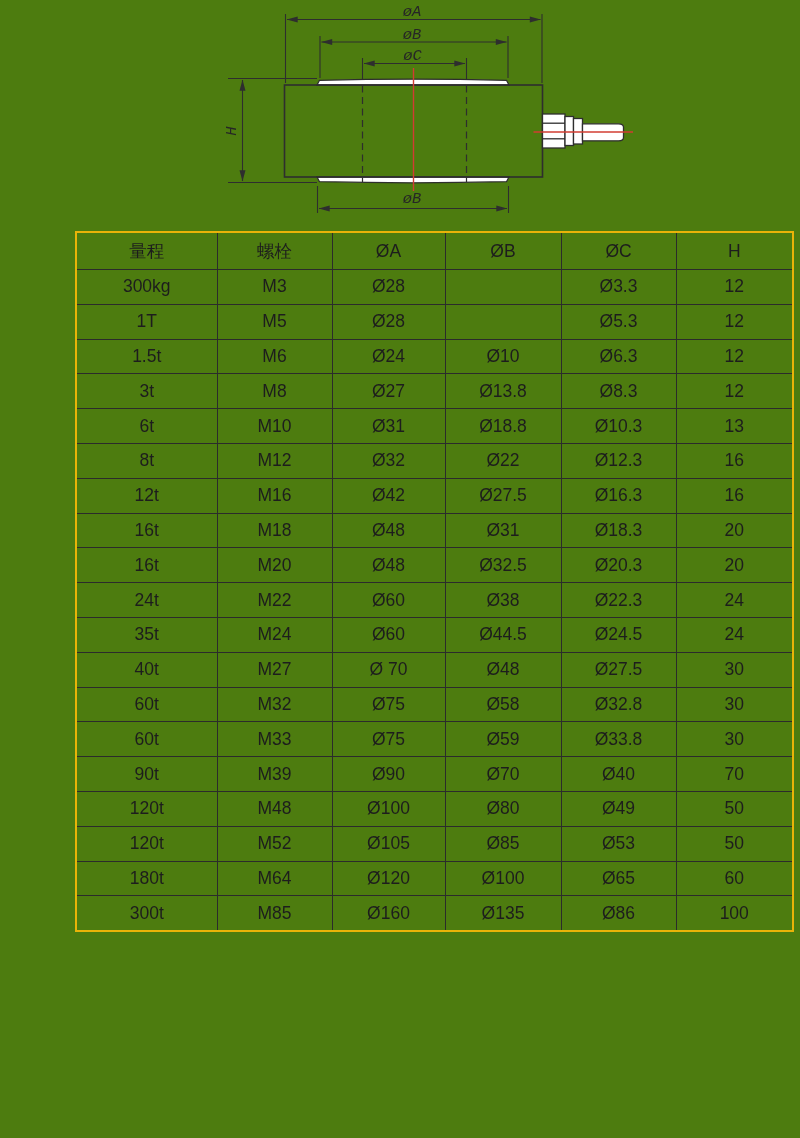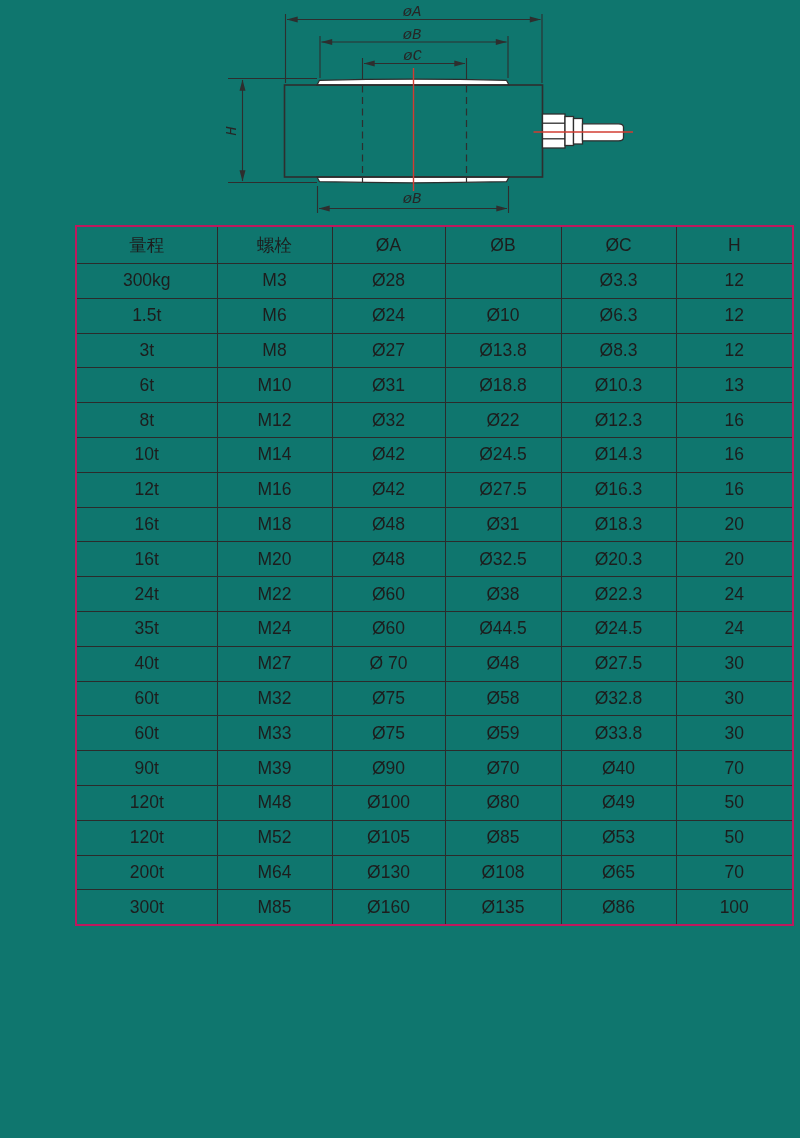--- a/index.html
+++ b/index.html
@@ -6,7 +6,7 @@
   .page{
     position:relative;
     width:800px;height:1138px;
-    background:#0f766e;
+    background:#4d7c0f;
     font-family:"Liberation Sans", sans-serif;
     color:#1d1d1d;
     overflow:hidden;

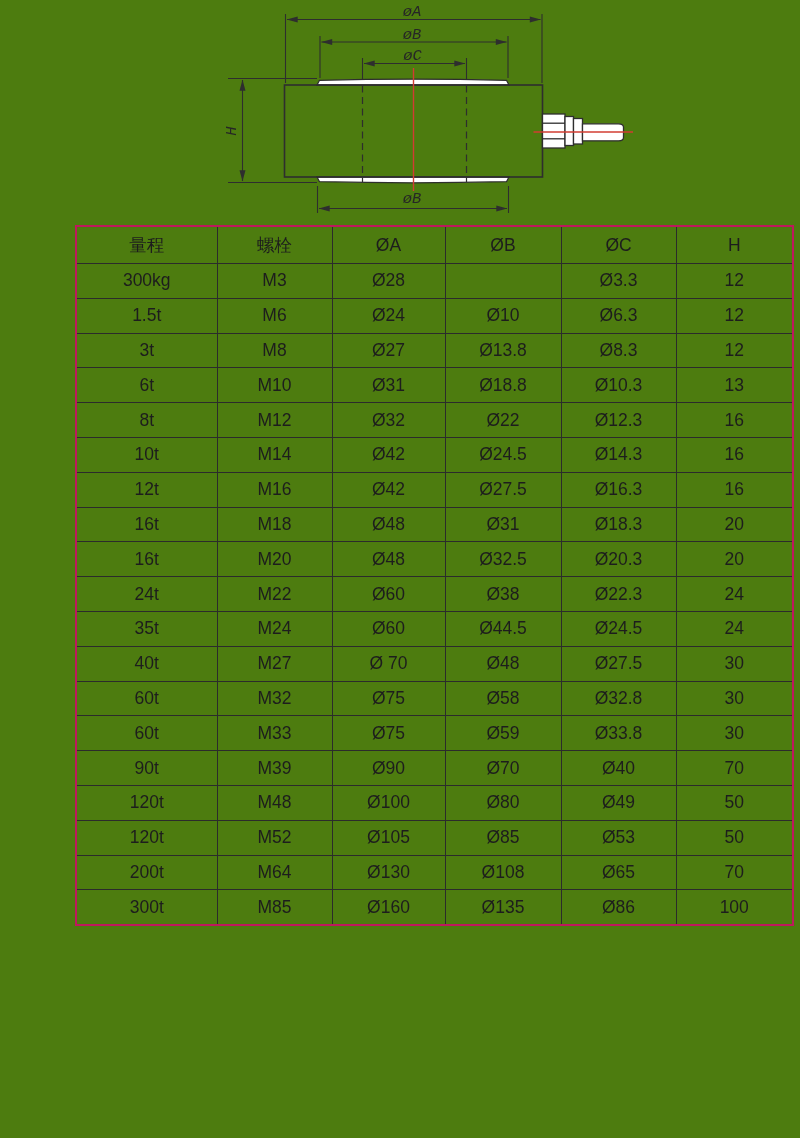--- a/index.html
+++ b/index.html
@@ -23,8 +23,8 @@
     table-layout:fixed;
     width:717px;
     margin-left:75px;
-    margin-top:4px;
-    border:2px solid #be185d;
+    margin-top:10px;
+    border:2px solid #eab308;
   }
   table.spec th, table.spec td{
     border:1px solid #2b2b2b;

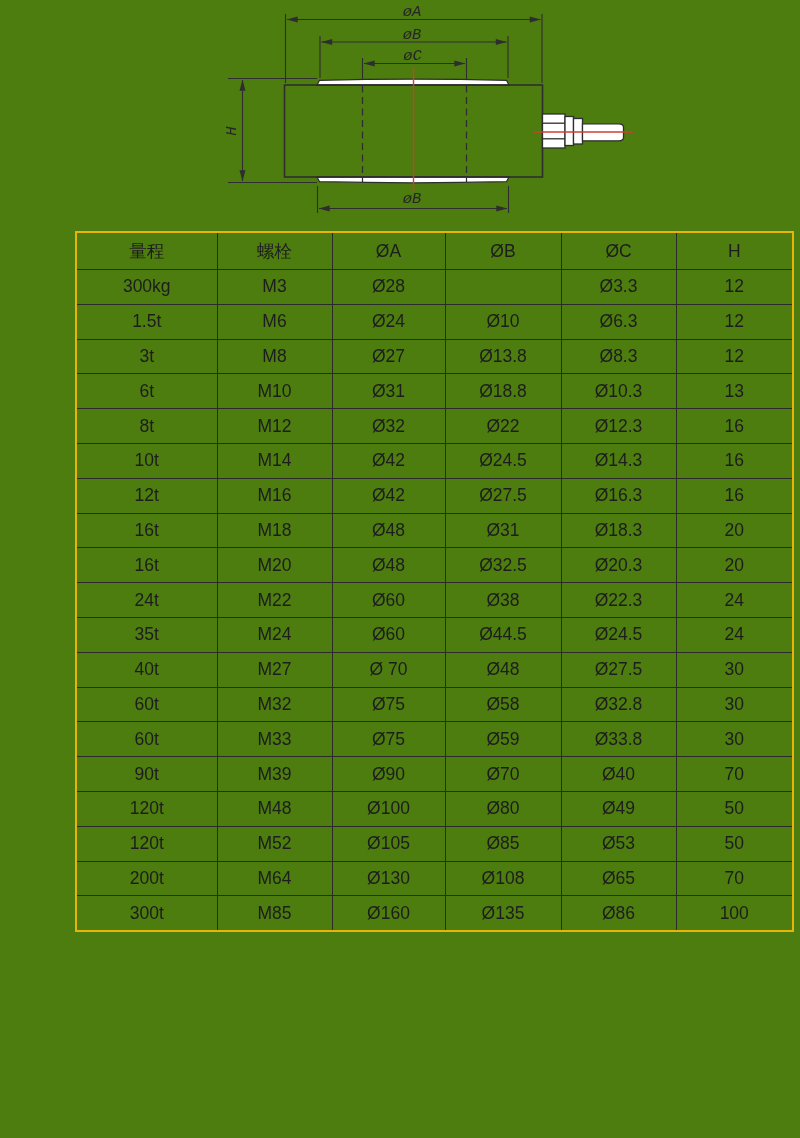--- a/index.html
+++ b/index.html
@@ -139,6 +139,14 @@
           <td>12</td>
         </tr>
         <tr>
+          <td>1T</td>
+          <td>M5</td>
+          <td>Ø28</td>
+          <td></td>
+          <td>Ø5.3</td>
+          <td>12</td>
+        </tr>
+        <tr>
           <td>1.5t</td>
           <td>M6</td>
           <td>Ø24</td>

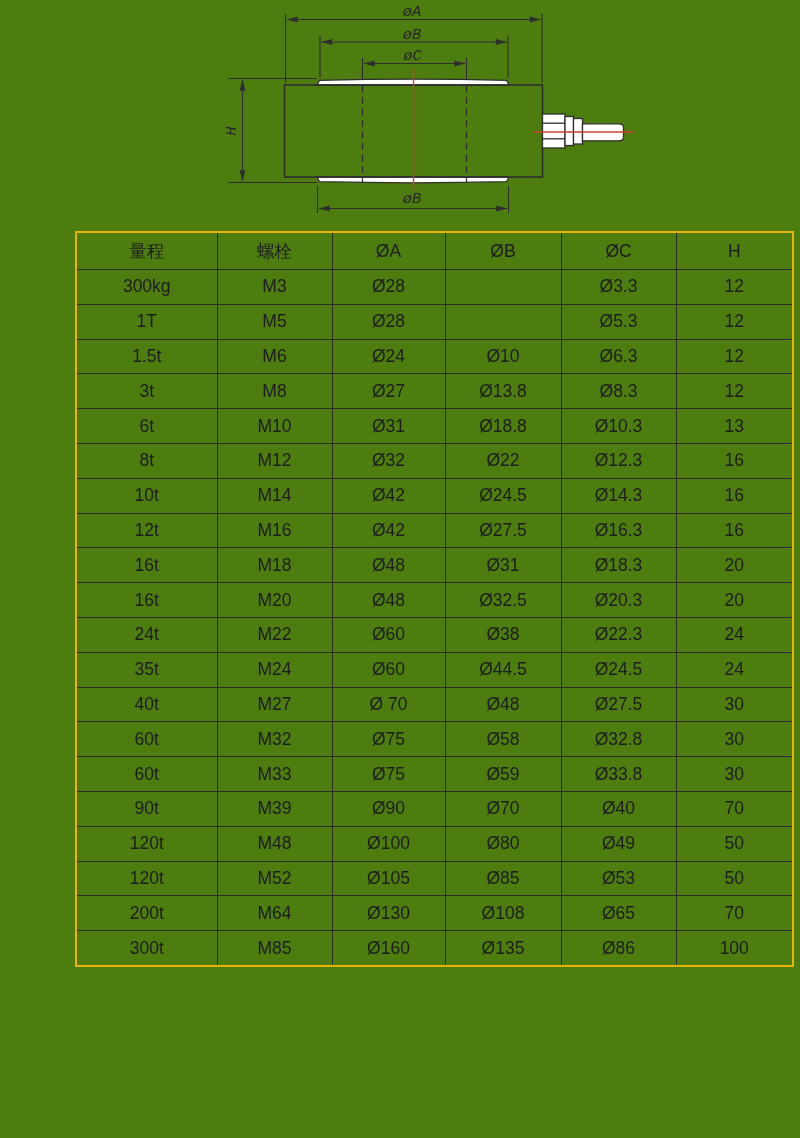--- a/index.html
+++ b/index.html
@@ -179,14 +179,6 @@
           <td>16</td>
         </tr>
         <tr>
-          <td>10t</td>
-          <td>M14</td>
-          <td>Ø42</td>
-          <td>Ø24.5</td>
-          <td>Ø14.3</td>
-          <td>16</td>
-        </tr>
-        <tr>
           <td>12t</td>
           <td>M16</td>
           <td>Ø42</td>

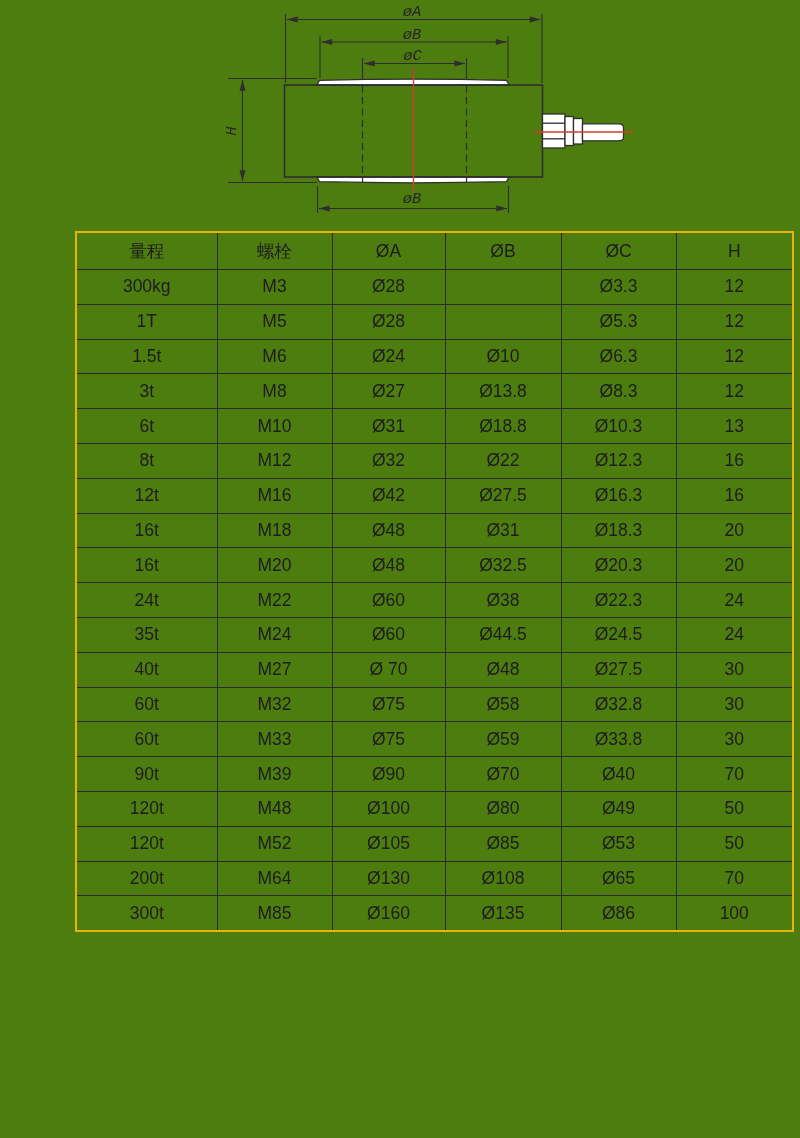--- a/index.html
+++ b/index.html
@@ -267,6 +267,14 @@
           <td>50</td>
         </tr>
         <tr>
+          <td>180t</td>
+          <td>M64</td>
+          <td>Ø120</td>
+          <td>Ø100</td>
+          <td>Ø65</td>
+          <td>60</td>
+        </tr>
+        <tr>
           <td>200t</td>
           <td>M64</td>
           <td>Ø130</td>

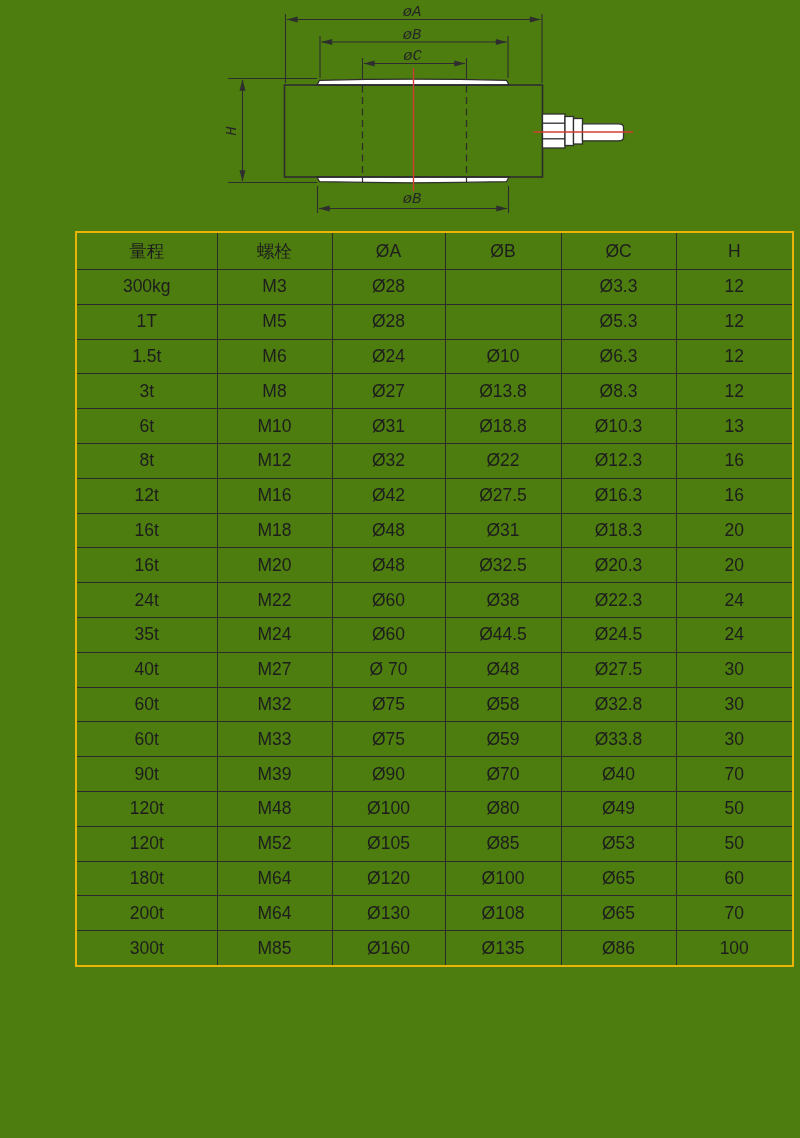--- a/index.html
+++ b/index.html
@@ -275,14 +275,6 @@
           <td>60</td>
         </tr>
         <tr>
-          <td>200t</td>
-          <td>M64</td>
-          <td>Ø130</td>
-          <td>Ø108</td>
-          <td>Ø65</td>
-          <td>70</td>
-        </tr>
-        <tr>
           <td>300t</td>
           <td>M85</td>
           <td>Ø160</td>

